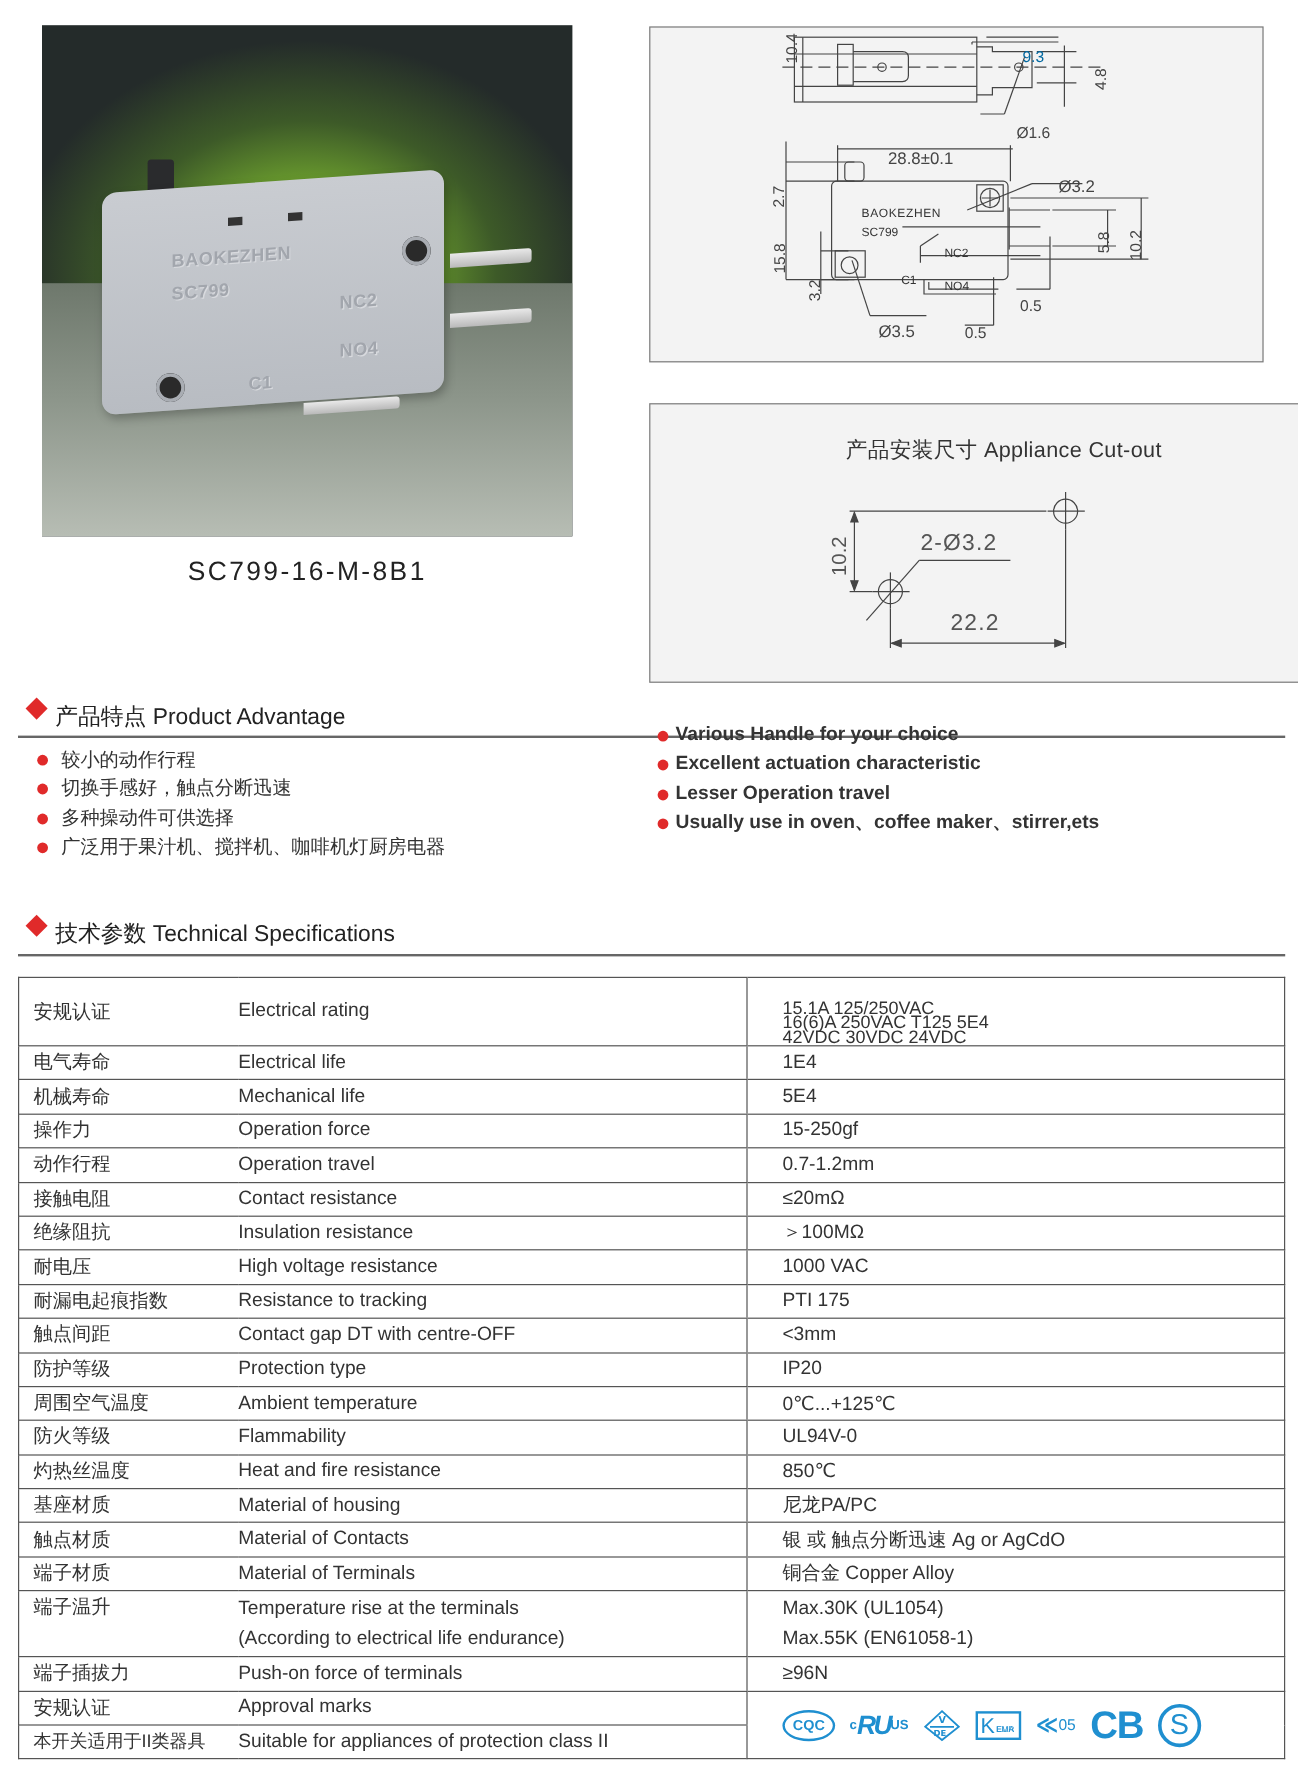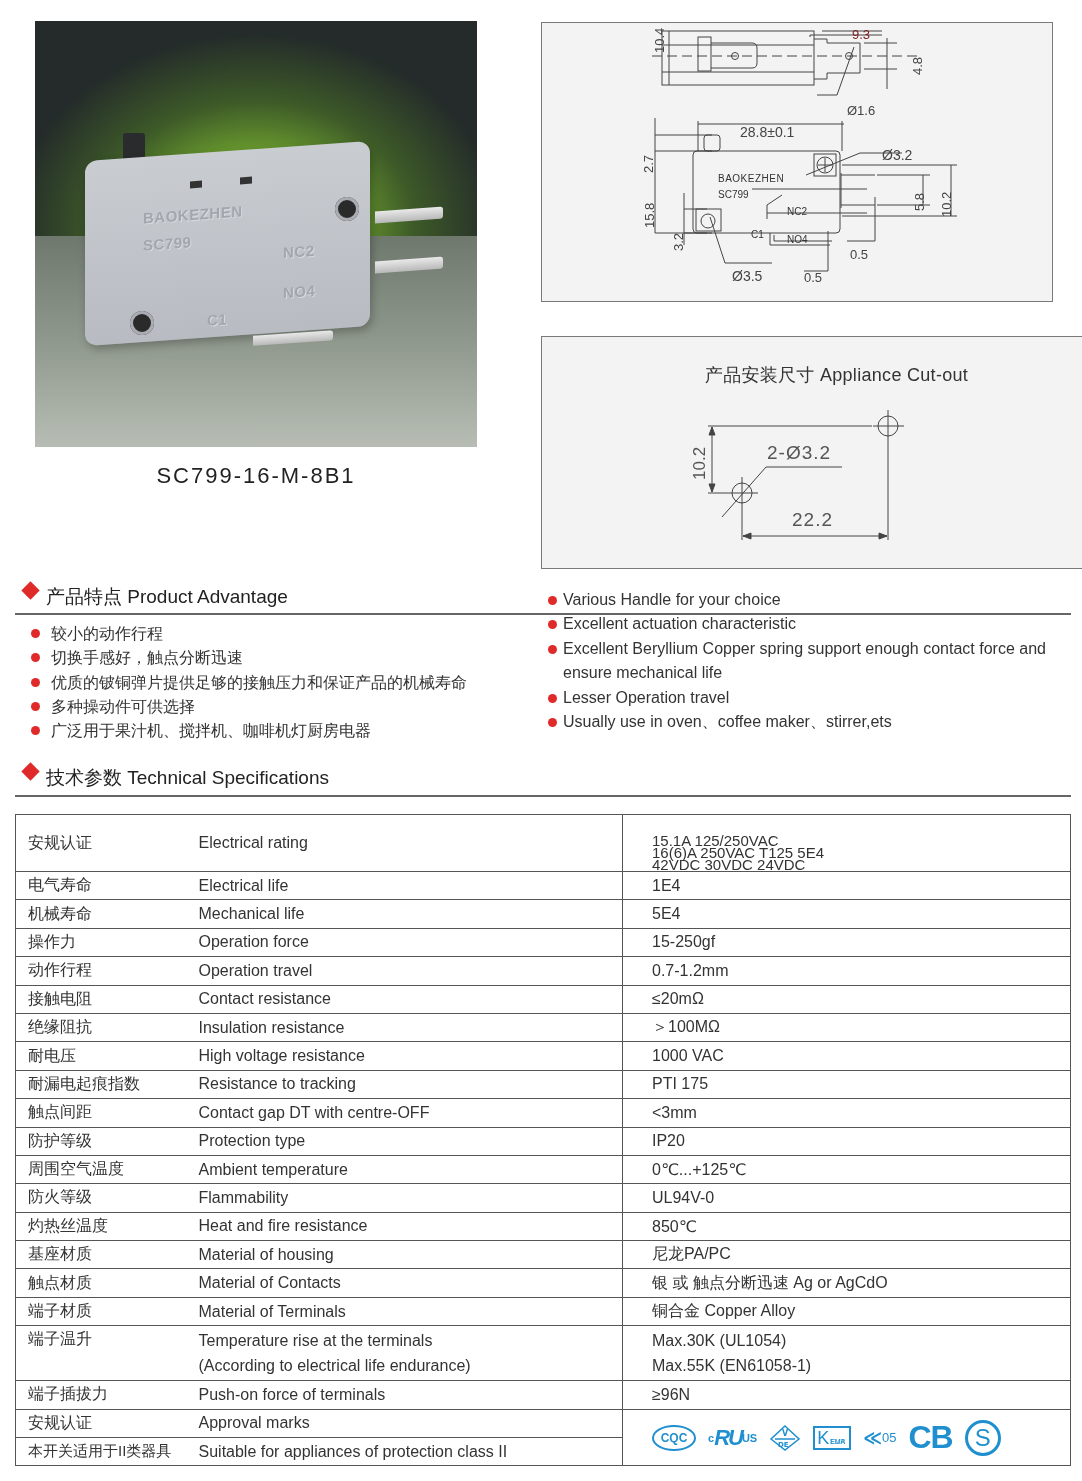--- a/index.html
+++ b/index.html
@@ -155,7 +155,7 @@
       <line x1="262" y1="248" x2="286" y2="248"></line>
   </svg>
 
-  <div style="position:absolute;left:310px;top:4px;font-size:13px;color:#7f1d1d;">9.3</div>
+  <div style="position:absolute;left:310px;top:17px;font-size:13px;color:#0369a1;">9.3</div>
   <div style="position:absolute;left:110px;top:30px;font-size:13px;color:#444;transform:rotate(-90deg);transform-origin:left top;">10.4</div>
   <div style="position:absolute;left:368px;top:52px;font-size:13px;color:#444;transform:rotate(-90deg);transform-origin:left top;">4.8</div>
   <div style="position:absolute;left:305px;top:80px;font-size:13px;color:#444;">Ø1.6</div>

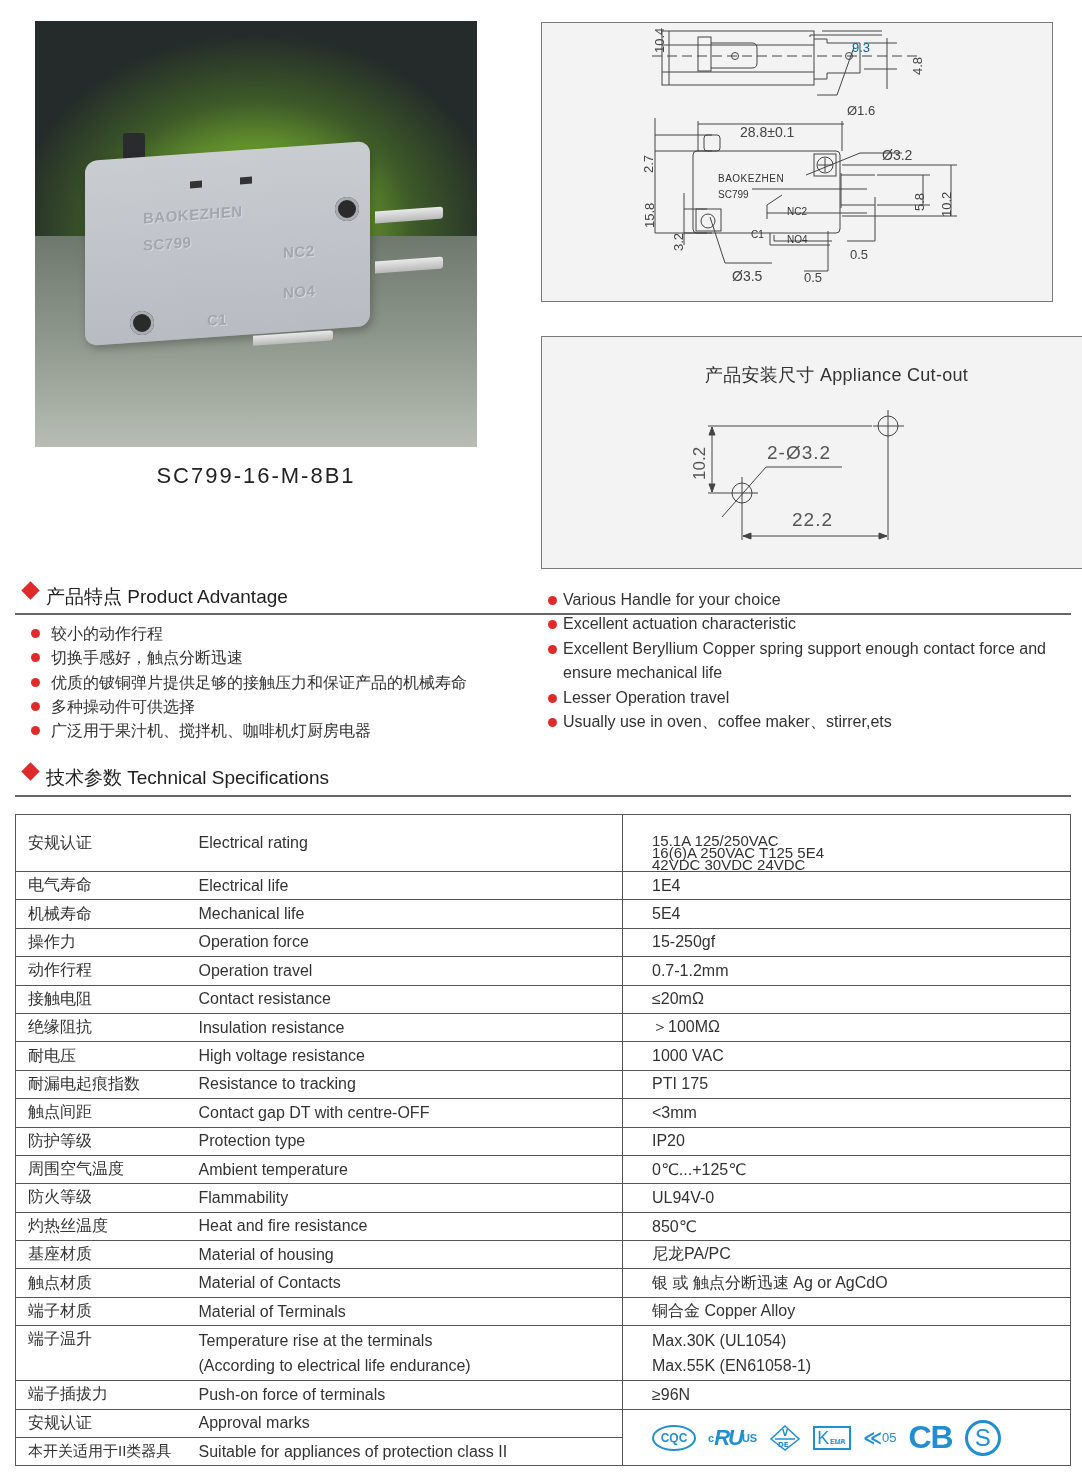--- a/index.html
+++ b/index.html
@@ -40,7 +40,7 @@
   .adv-cn { left: 28px; top: 622px; }
   .adv-cn li { height: 24.3px; line-height: 24px; padding-left: 23px; }
   .adv-cn li .dot { top: 7px; left: 3px; }
-  .adv-en { left: 546px; top: 588px; width: 530px; }
+  .adv-en { left: 546px; top: 601px; width: 530px; font-weight: bold; }
   .adv-en li { line-height: 24.4px; padding-left: 17px; }
   .adv-en li .dot { top: 8px; left: 2px; width: 9px; height: 9px; }
 

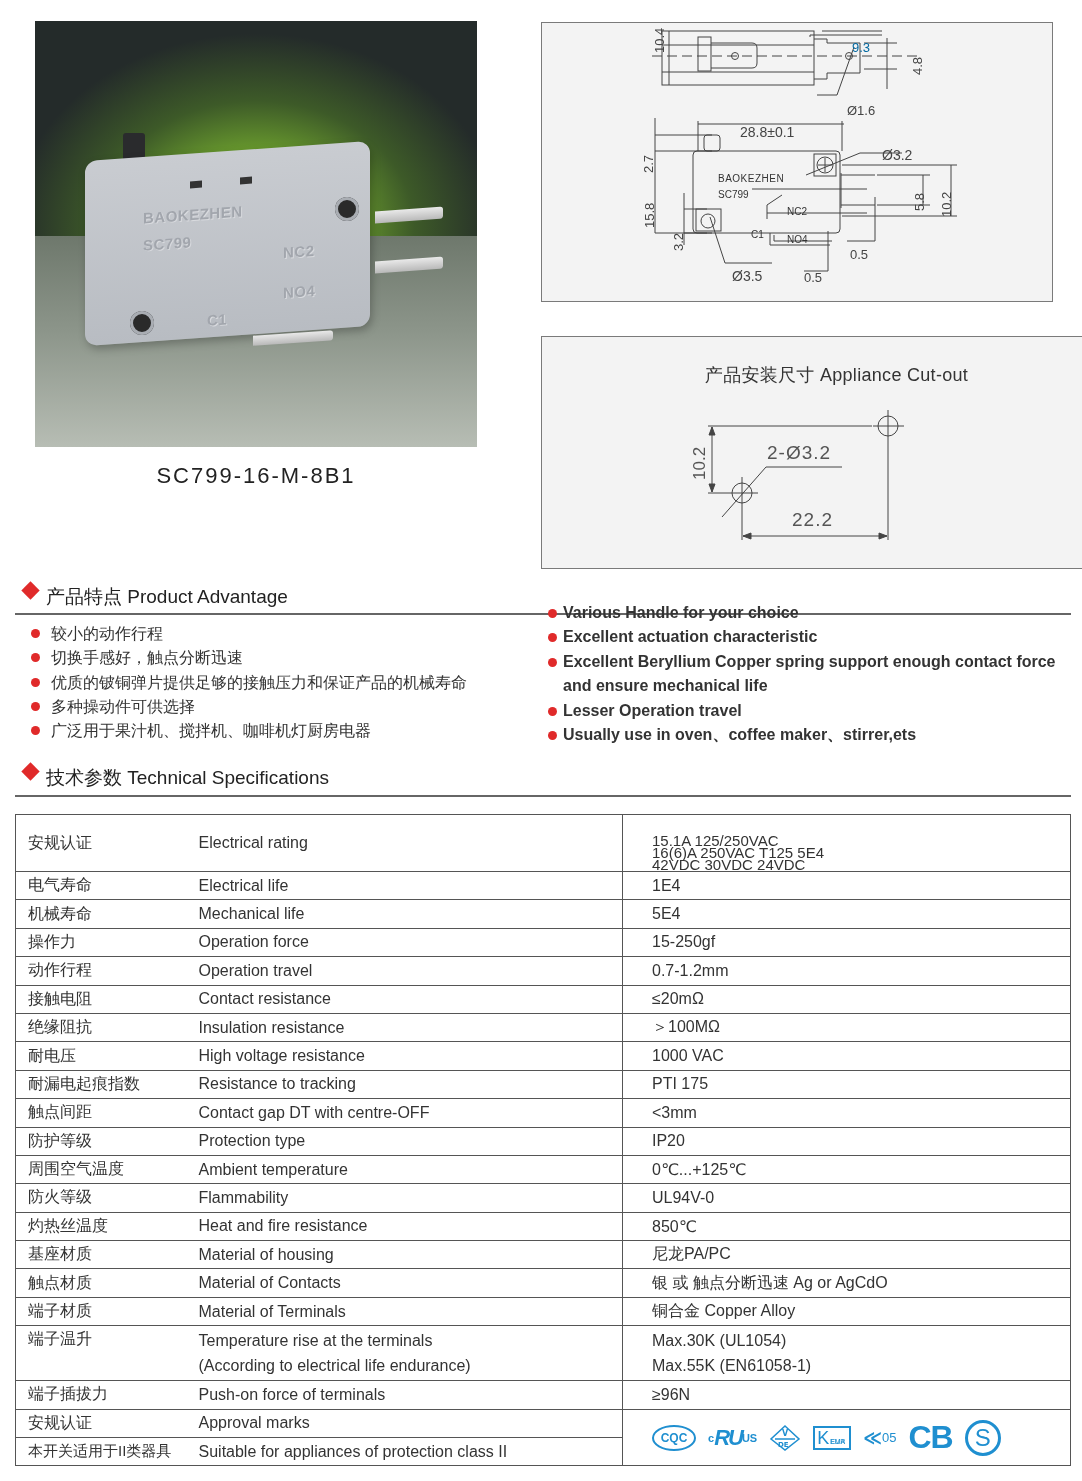--- a/index.html
+++ b/index.html
@@ -220,7 +220,6 @@
 <ul class="adv-list adv-en">
   <li><span class="dot"></span><span>Various Handle for your choice</span></li>
   <li><span class="dot"></span><span>Excellent actuation characteristic</span></li>
-  <li><span class="dot"></span><span>Excellent Beryllium Copper spring support enough contact force and ensure mechanical life</span></li>
   <li><span class="dot"></span><span>Lesser Operation travel</span></li>
   <li><span class="dot"></span><span>Usually use in oven、coffee maker、stirrer,ets</span></li>
 </ul>

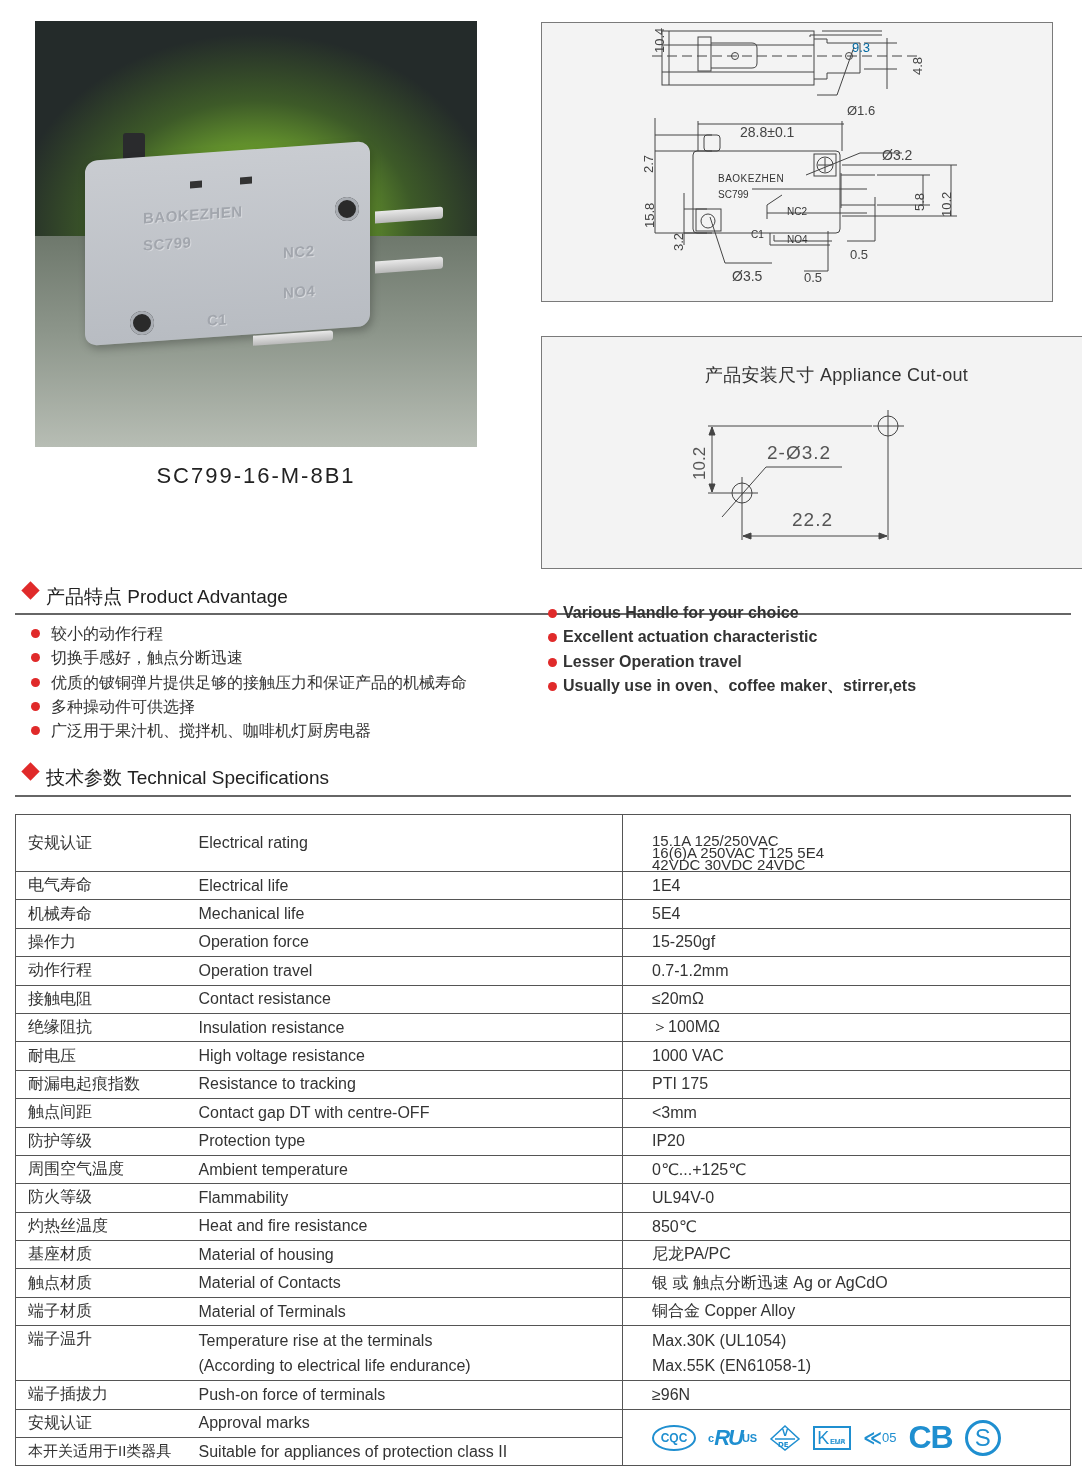--- a/index.html
+++ b/index.html
@@ -212,7 +212,6 @@
 <ul class="adv-list adv-cn">
   <li><span class="dot"></span><span>较小的动作行程</span></li>
   <li><span class="dot"></span><span>切换手感好，触点分断迅速</span></li>
-  <li><span class="dot"></span><span>优质的铍铜弹片提供足够的接触压力和保证产品的机械寿命</span></li>
   <li><span class="dot"></span><span>多种操动件可供选择</span></li>
   <li><span class="dot"></span><span>广泛用于果汁机、搅拌机、咖啡机灯厨房电器</span></li>
 </ul>

